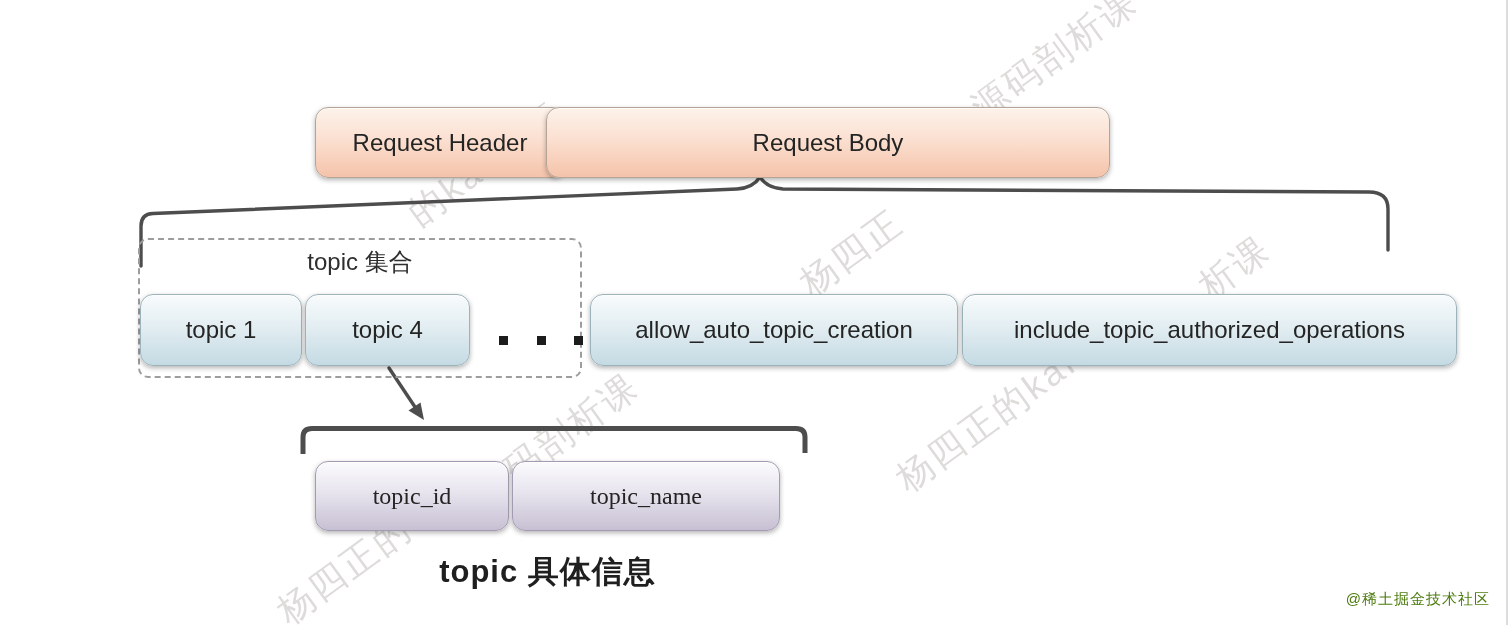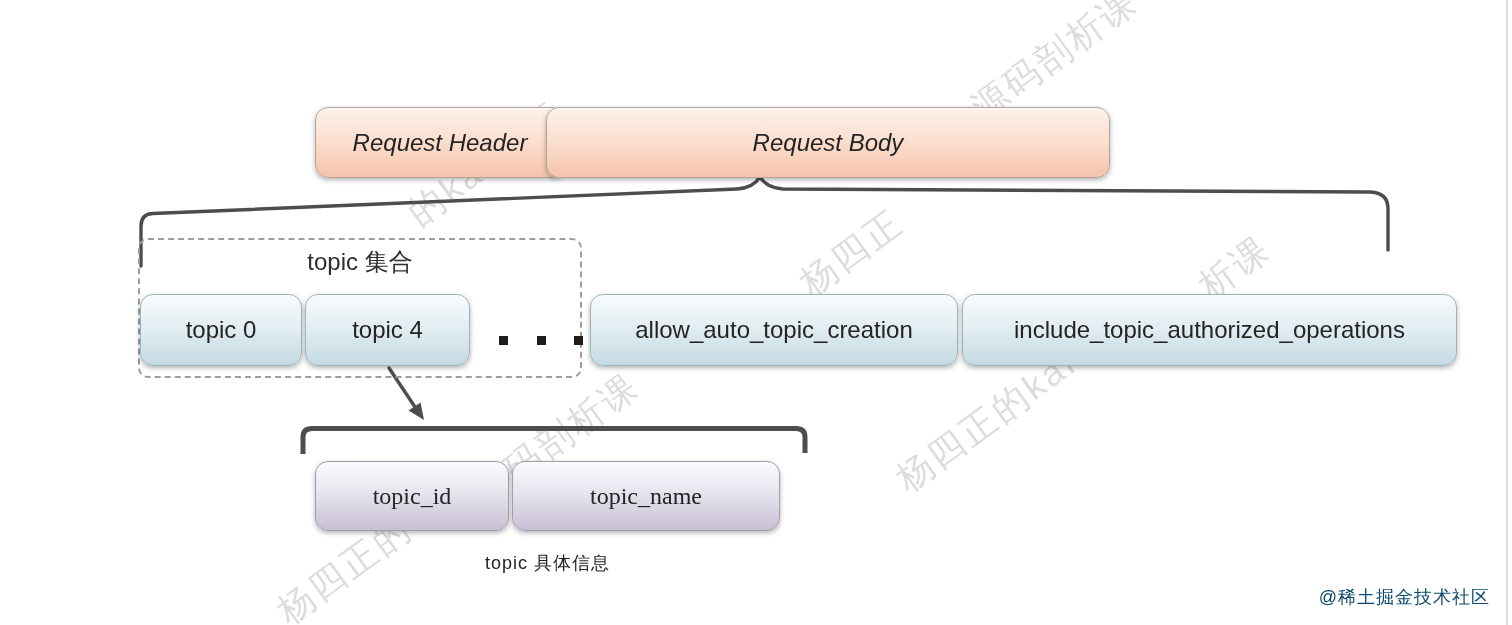--- a/index.html
+++ b/index.html
@@ -38,7 +38,6 @@
   .peach {
     background: linear-gradient(180deg, #fdf2ea 0%, #fbe0d1 45%, #f5c3aa 100%);
     border: 1px solid #b5a496;
-    font-style: italic;
   }
   .blue {
     background: linear-gradient(180deg, #f8fbfc 0%, #e3eef2 45%, #c4dae3 100%);

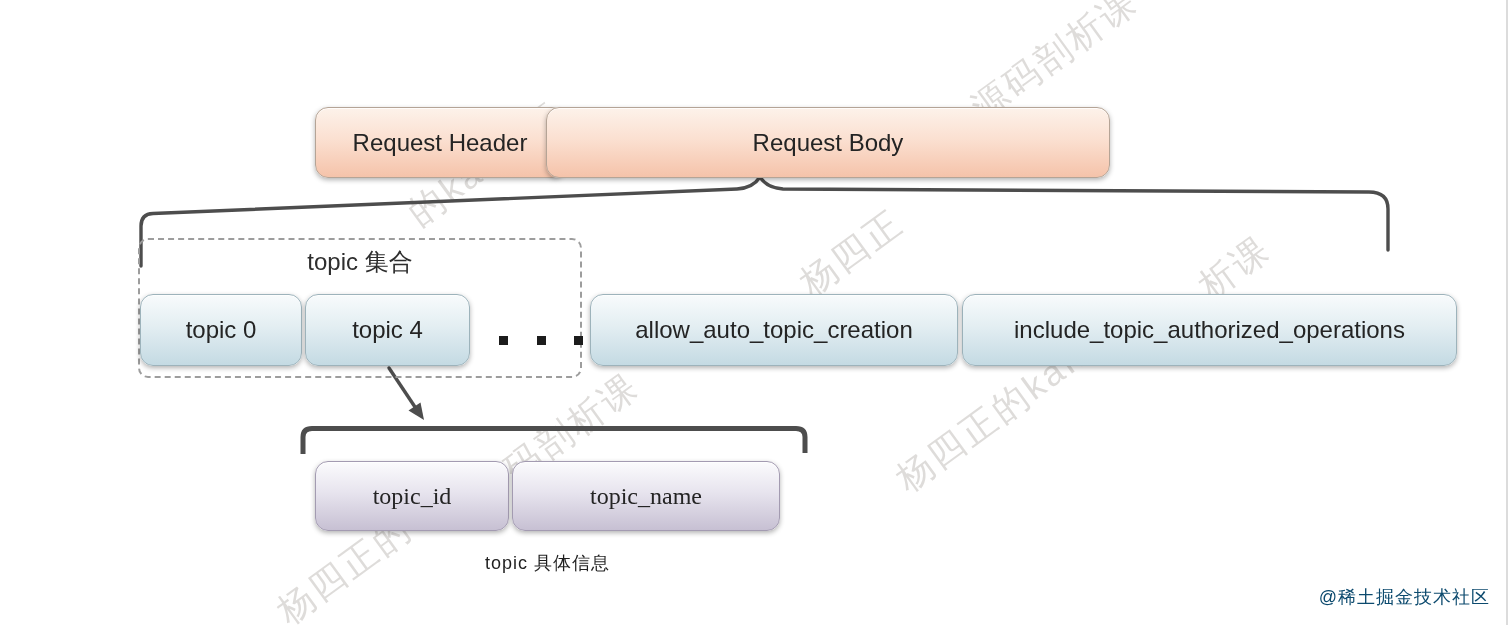--- a/index.html
+++ b/index.html
@@ -138,7 +138,7 @@
   <div class="group-label">topic 集合</div>
 
   <div class="node blue" id="topic0">
-    <span>topic 0</span>
+    <span>topic 1</span>
   </div>
   <div class="node blue" id="topic1">
     <span>topic 4</span>

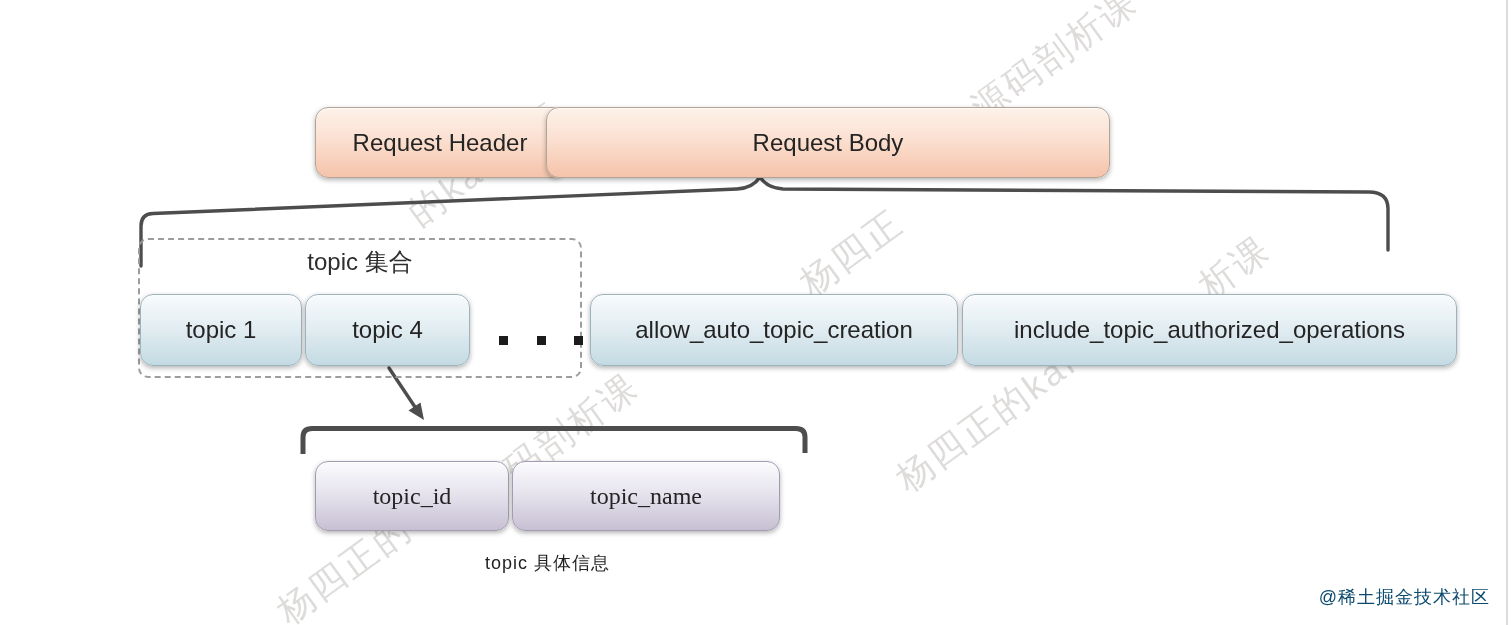--- a/index.html
+++ b/index.html
@@ -85,7 +85,7 @@
     position: absolute; z-index: 3;
     left: 315px; top: 551px; width: 465px;
     text-align: center;
-    font-size: 18px; font-weight: 400; color: #1f1f1f;
+    font-size: 31px; font-weight: 700; color: #1f1f1f;
     letter-spacing: 1px;
   }
 

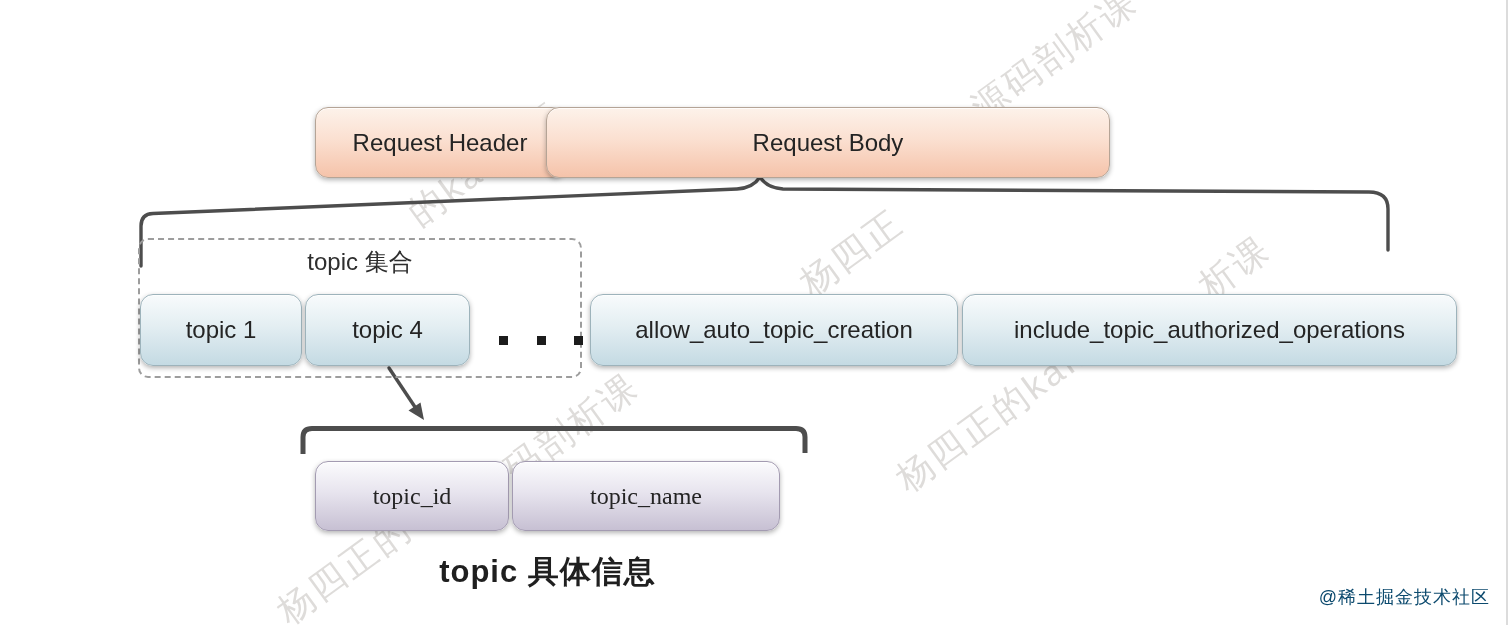--- a/index.html
+++ b/index.html
@@ -92,8 +92,8 @@
   .credit {
     position: absolute; z-index: 4;
     right: 22px; bottom: 16px;
-    font-size: 18px;
-    color: #0c4a6e;
+    font-size: 15px;
+    color: #4d7c0f;
     letter-spacing: 1px;
   }
 

